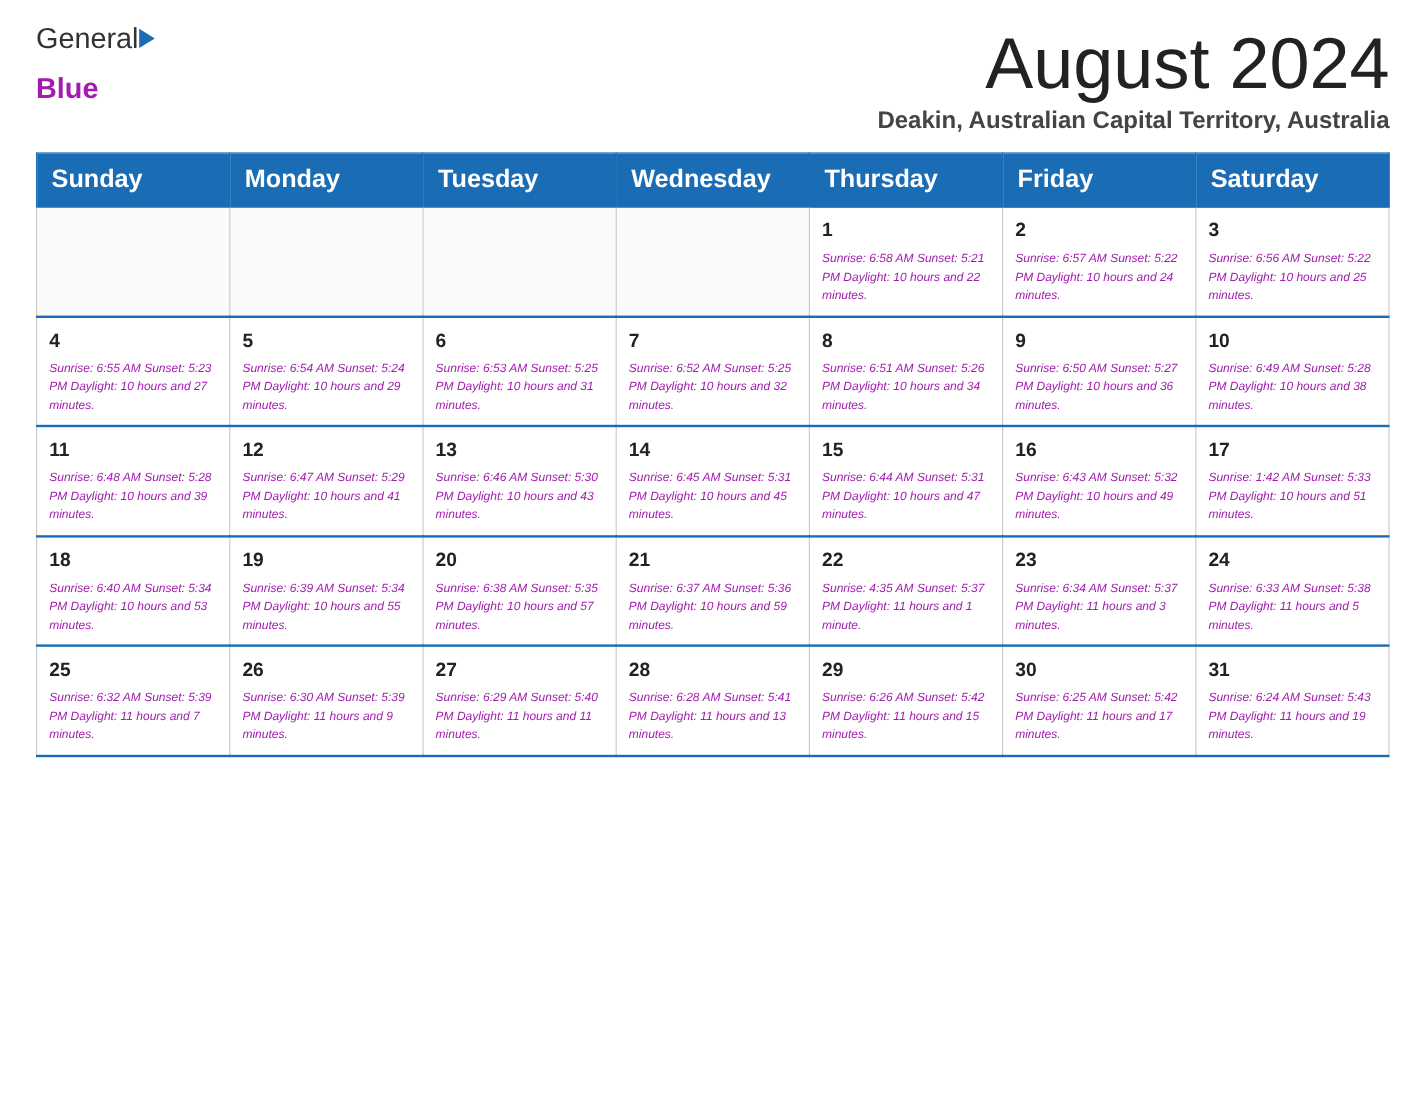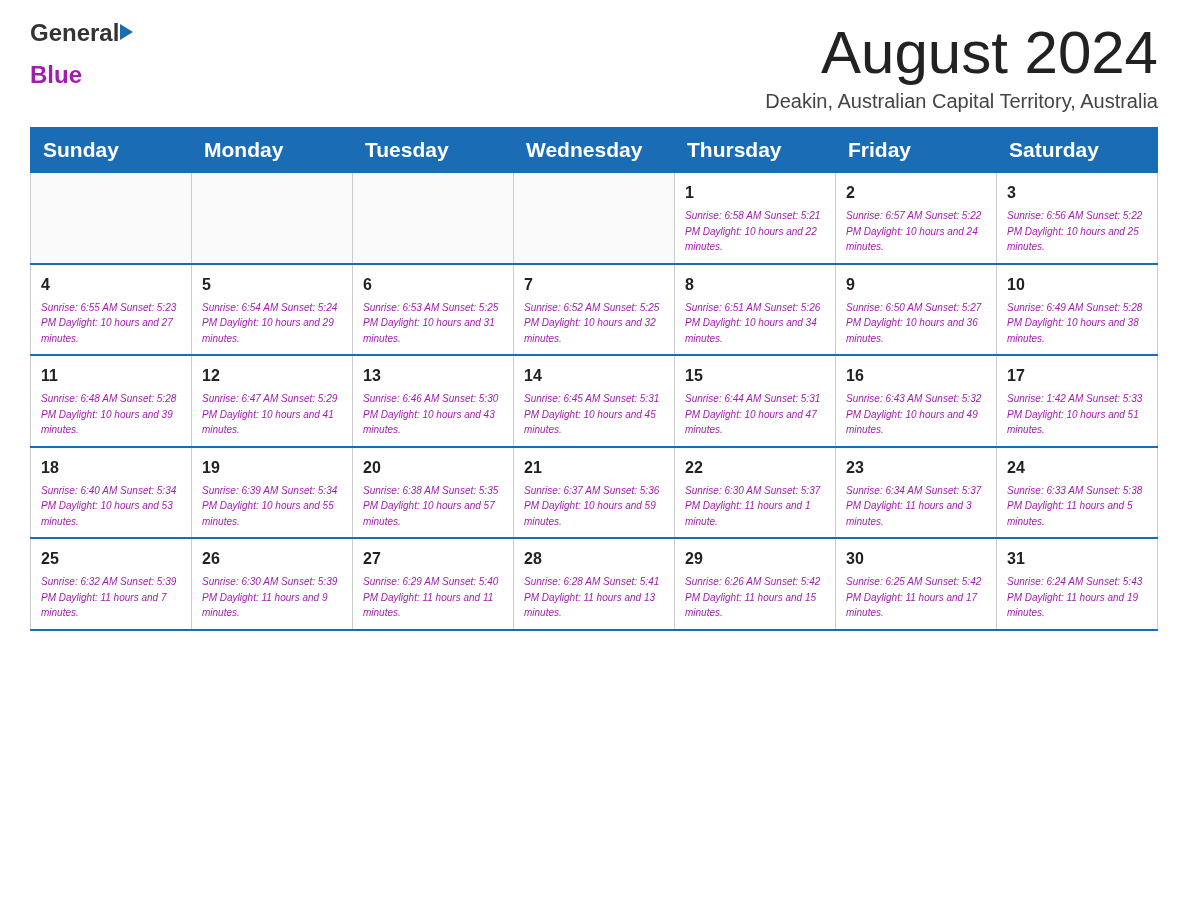--- a/index.html
+++ b/index.html
@@ -75,7 +75,7 @@
     }
     .logo-text-general {
       font-size: 24px;
-      font-weight: bold;
+      font-weight: normal;
       color: #333;
     }
     .logo-arrow {

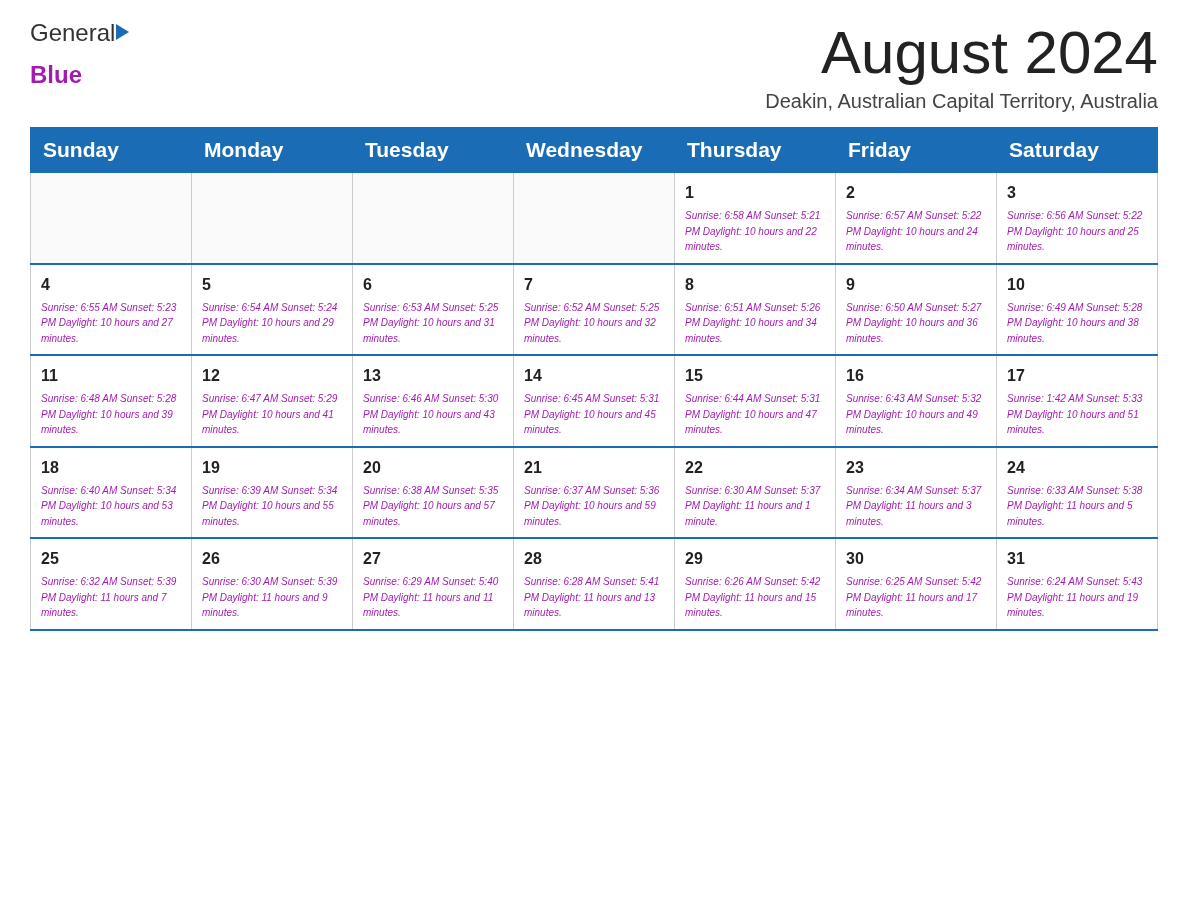--- a/index.html
+++ b/index.html
@@ -27,7 +27,7 @@
     .location-title {
       font-size: 20px;
       color: #444;
-      font-weight: normal;
+      font-weight: bold;
       margin-top: 4px;
     }
     .calendar {

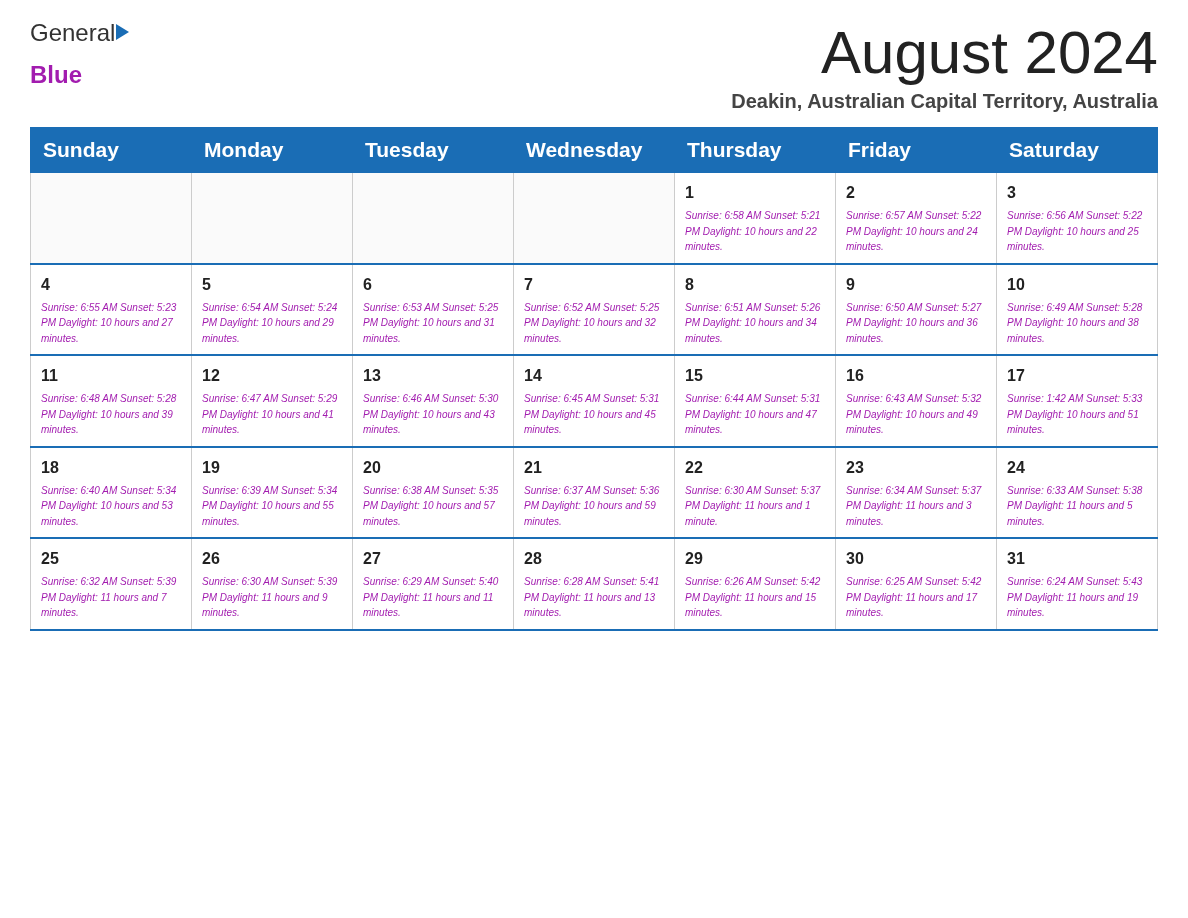--- a/index.html
+++ b/index.html
@@ -279,7 +279,7 @@
         </td>
         <td>
           <span class="day-number">22</span>
-          <div class="day-info">Sunrise: 6:30 AM
+          <div class="day-info">Sunrise: 4:35 AM
 Sunset: 5:37 PM
 Daylight: 11 hours and 1 minute.</div>
         </td>

